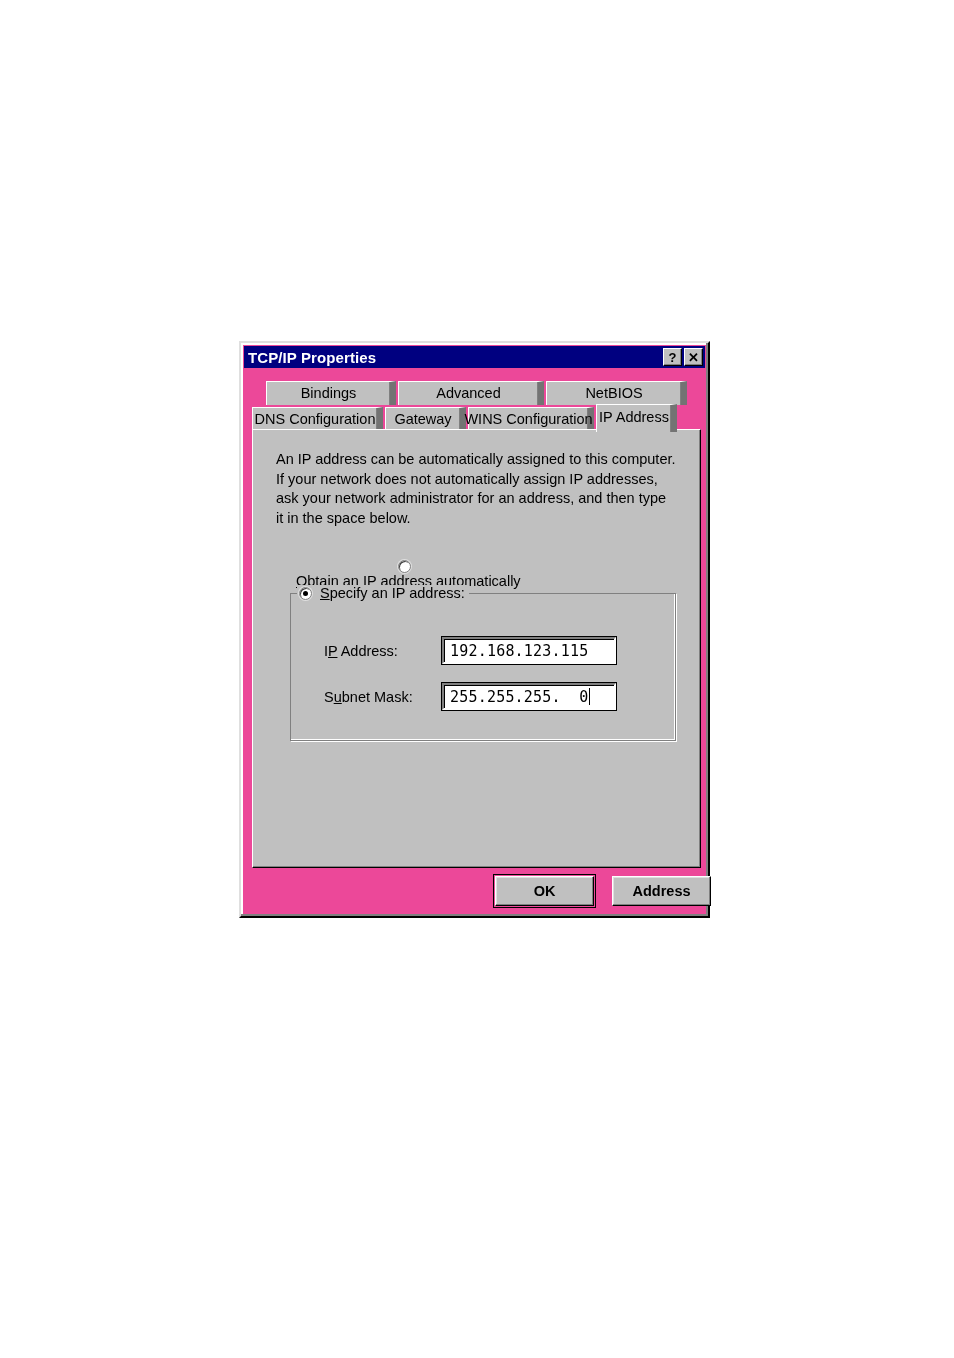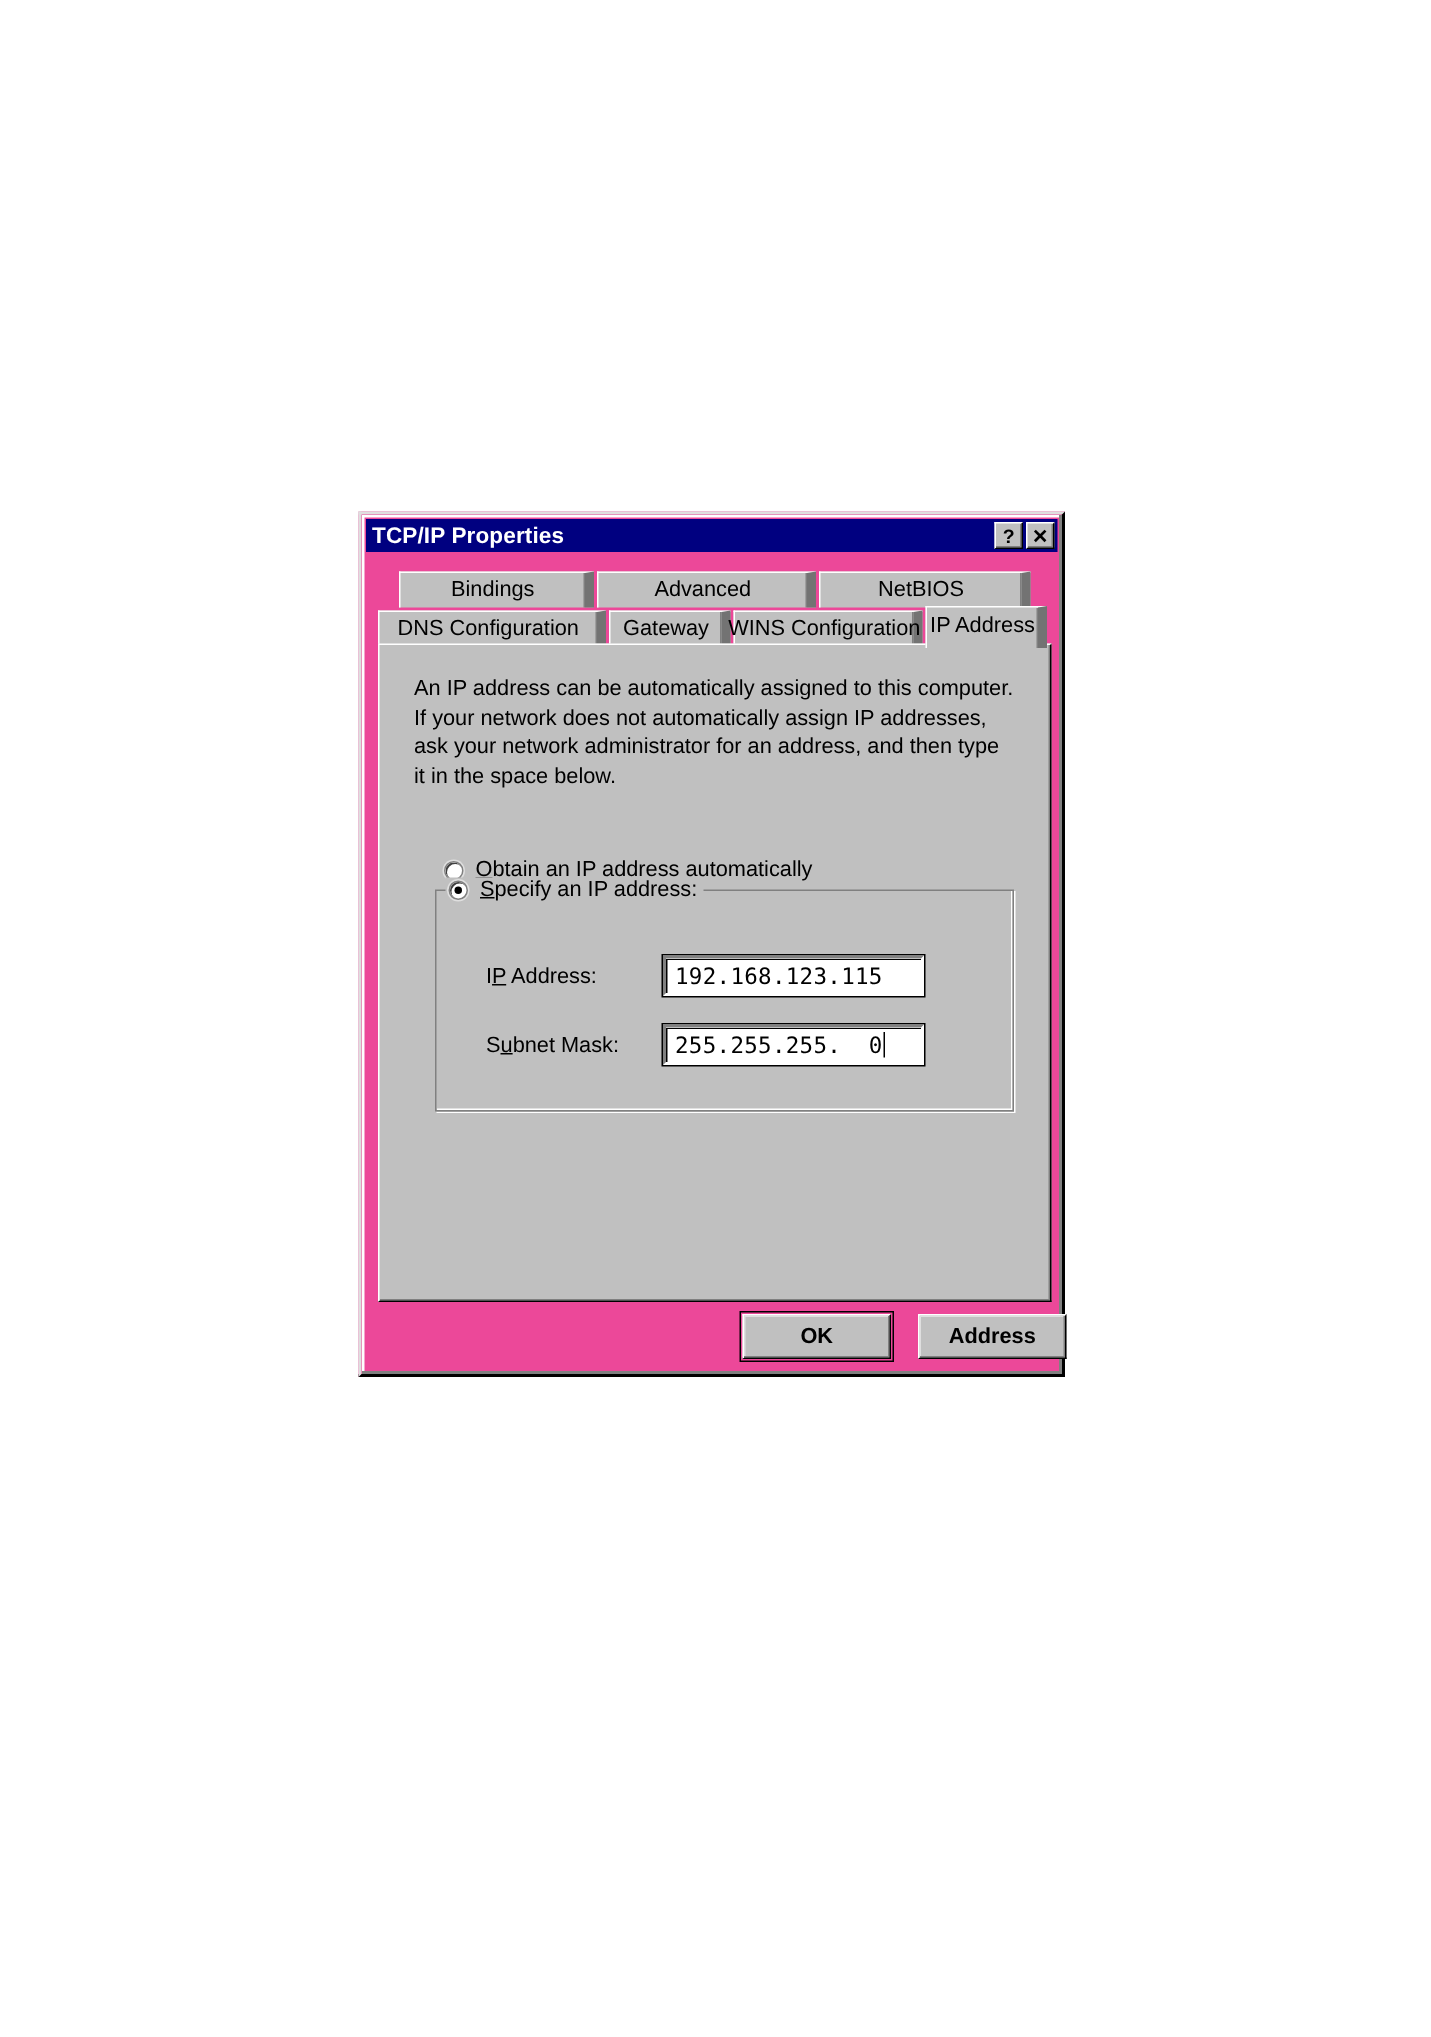--- a/index.html
+++ b/index.html
@@ -309,7 +309,7 @@
       </div>
     </div>
     <div class="tabrow row-bottom">
-      <div class="tab" style="width:152px;">
+      <div class="tab" style="width:131px;">
         <span>DNS Configuration</span>
       </div>
       <div class="tab" style="width:81px;">

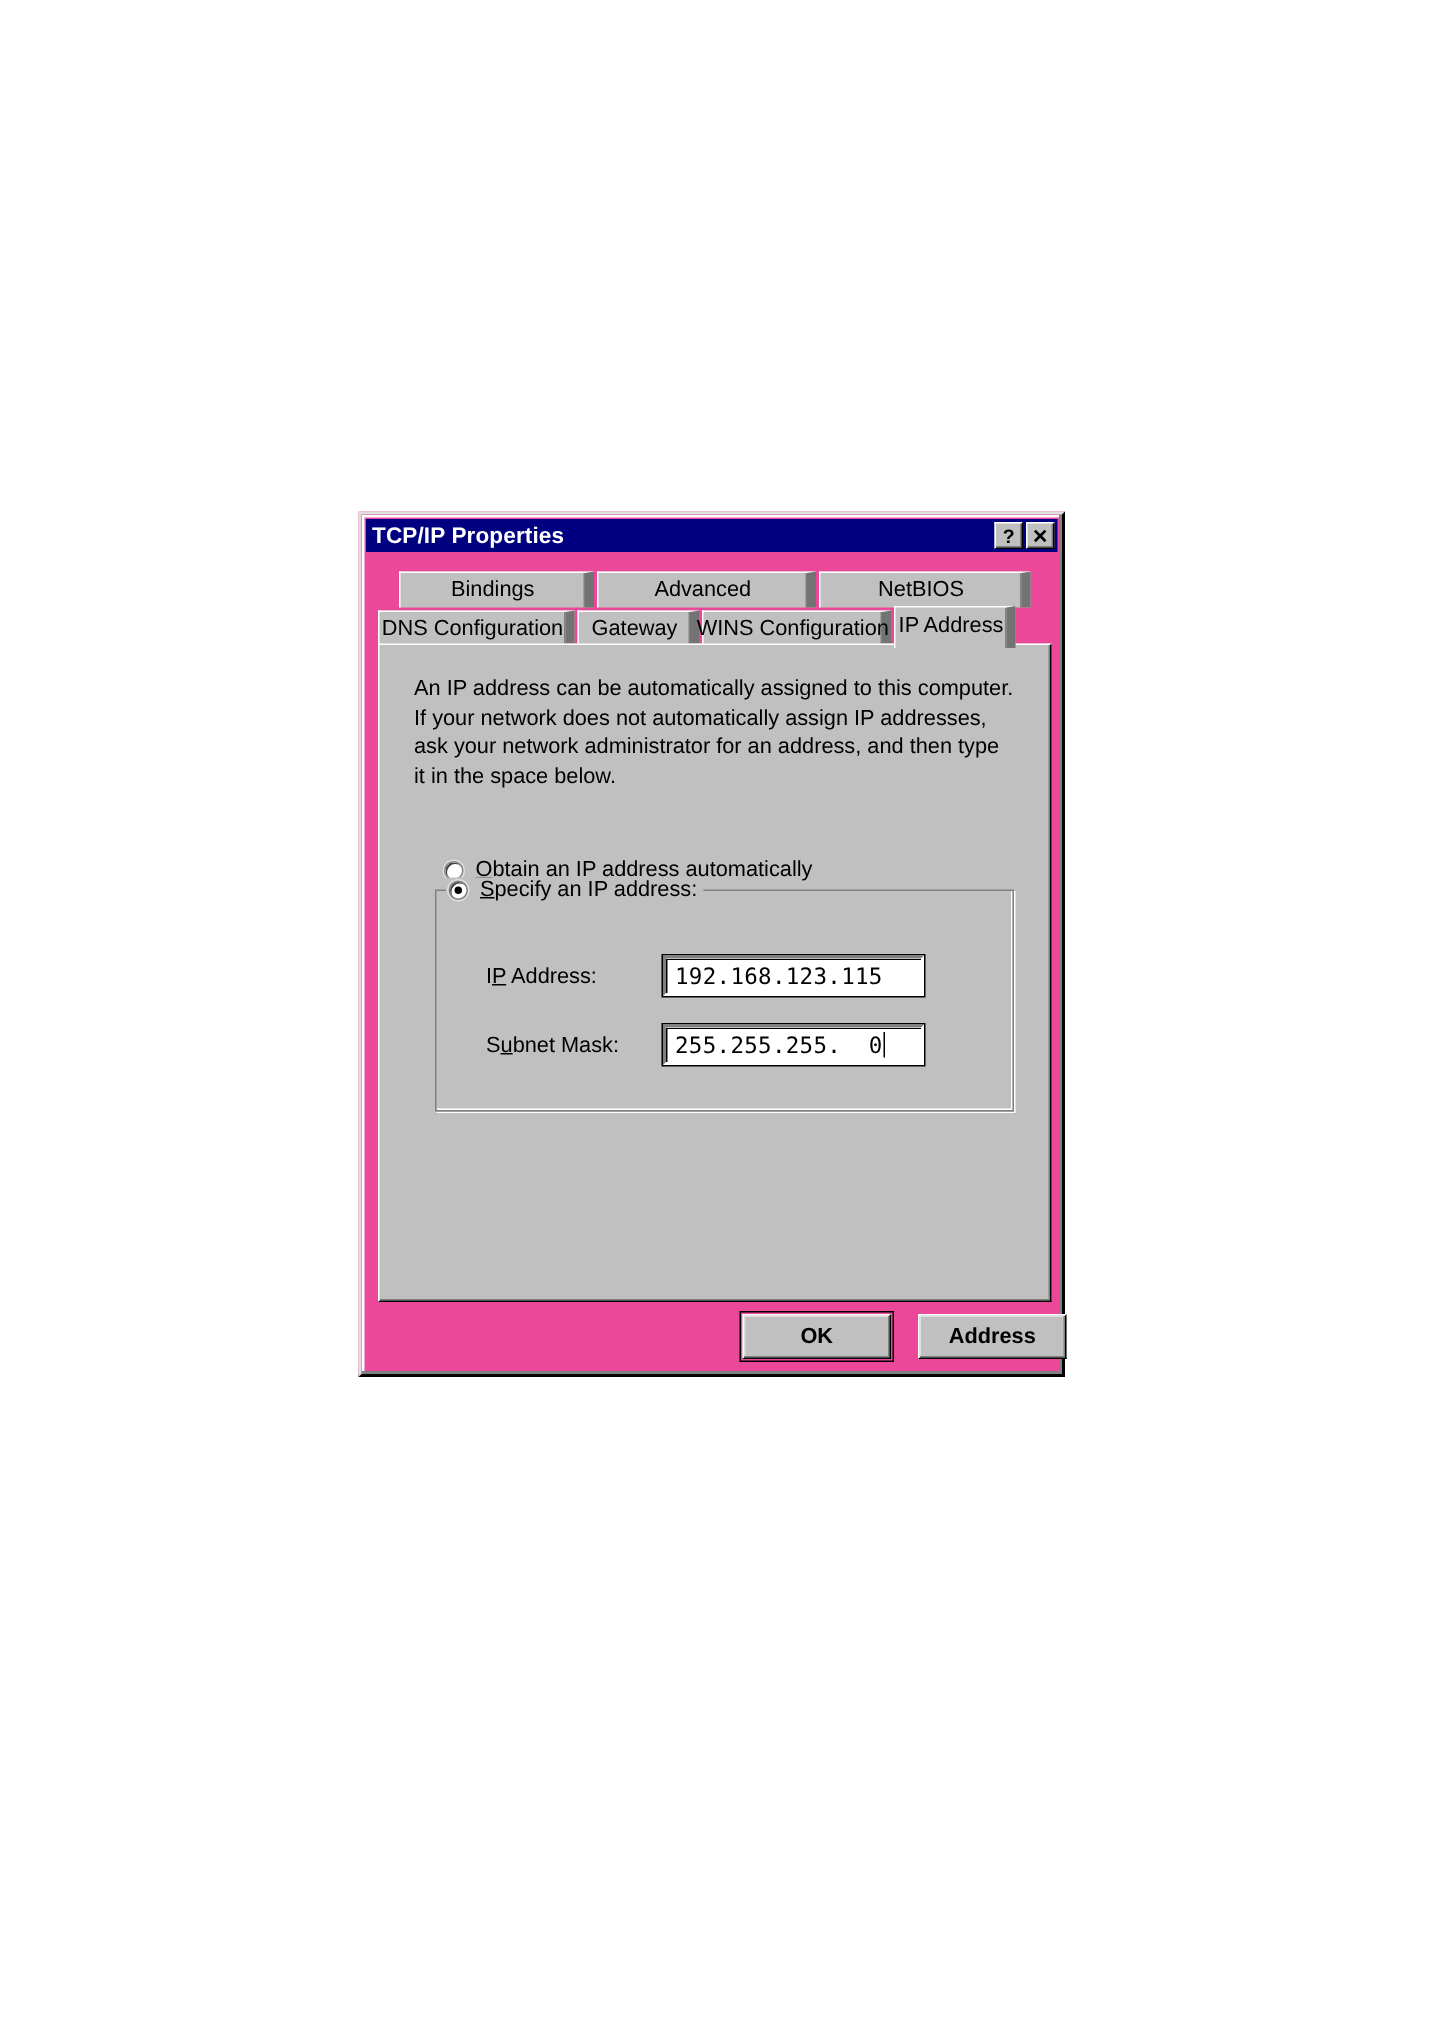--- a/index.html
+++ b/index.html
@@ -151,7 +151,7 @@
     display: flex;
     align-items: center;
   }
-  .radio-row.auto { left: 43px; top: 142px; }
+  .radio-row.auto { left: 43px; top: 130px; flex-direction: column; }
 
   .radio {
     width: 13px;

